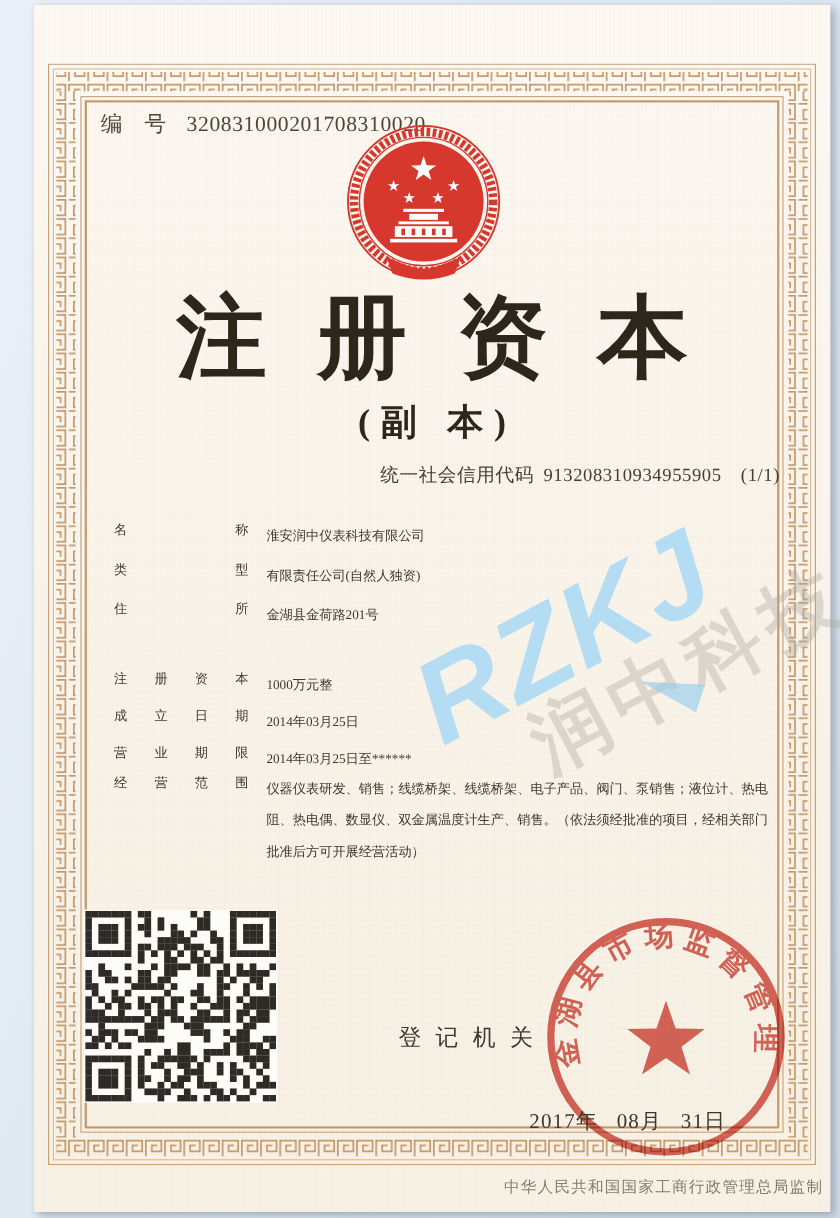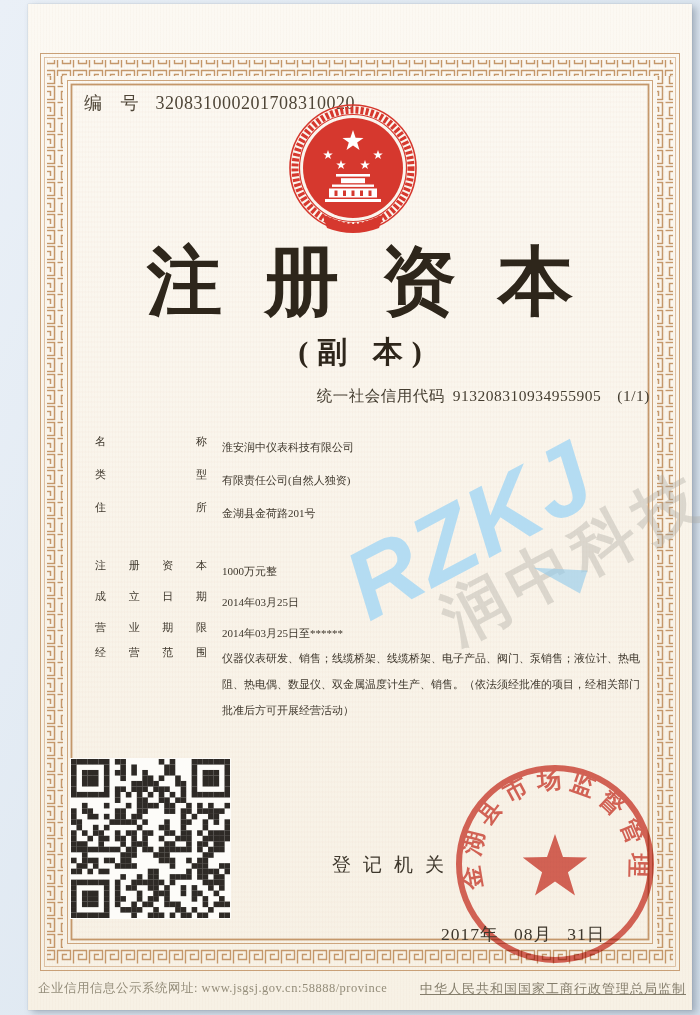--- a/index.html
+++ b/index.html
@@ -608,7 +608,6 @@
 
   <div class="issue-date">2017年 08月 31日</div>
 
-  <div class="footer-left">企业信用信息公示系统网址: www.jsgsj.gov.cn:58888/province</div>
   <div class="footer-right">中华人民共和国国家工商行政管理总局监制</div>
 
 </div>

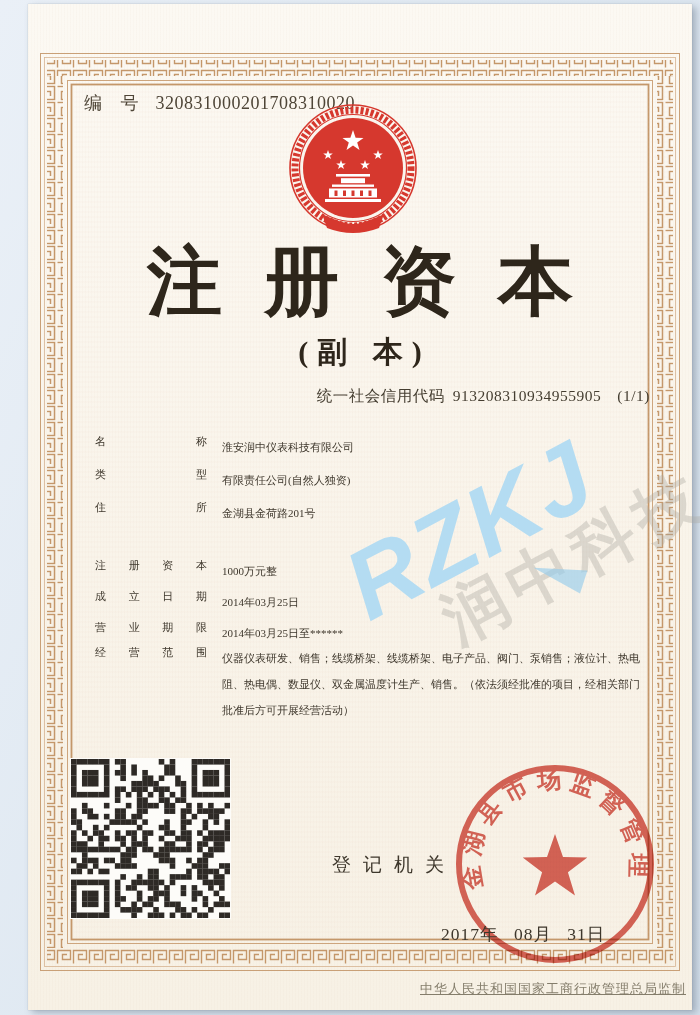--- a/index.html
+++ b/index.html
@@ -70,7 +70,7 @@
     position:absolute;left:10px;top:976px;font-size:12.5px;color:#948d7a;letter-spacing:.5px;
   }
   .footer-right{
-    position:absolute;right:6px;top:976px;font-size:13px;color:#847d6b;letter-spacing:1px;text-decoration:underline;
+    position:absolute;right:6px;top:976px;font-size:13px;color:#847d6b;letter-spacing:1px;
   }
 </style>
 </head>

